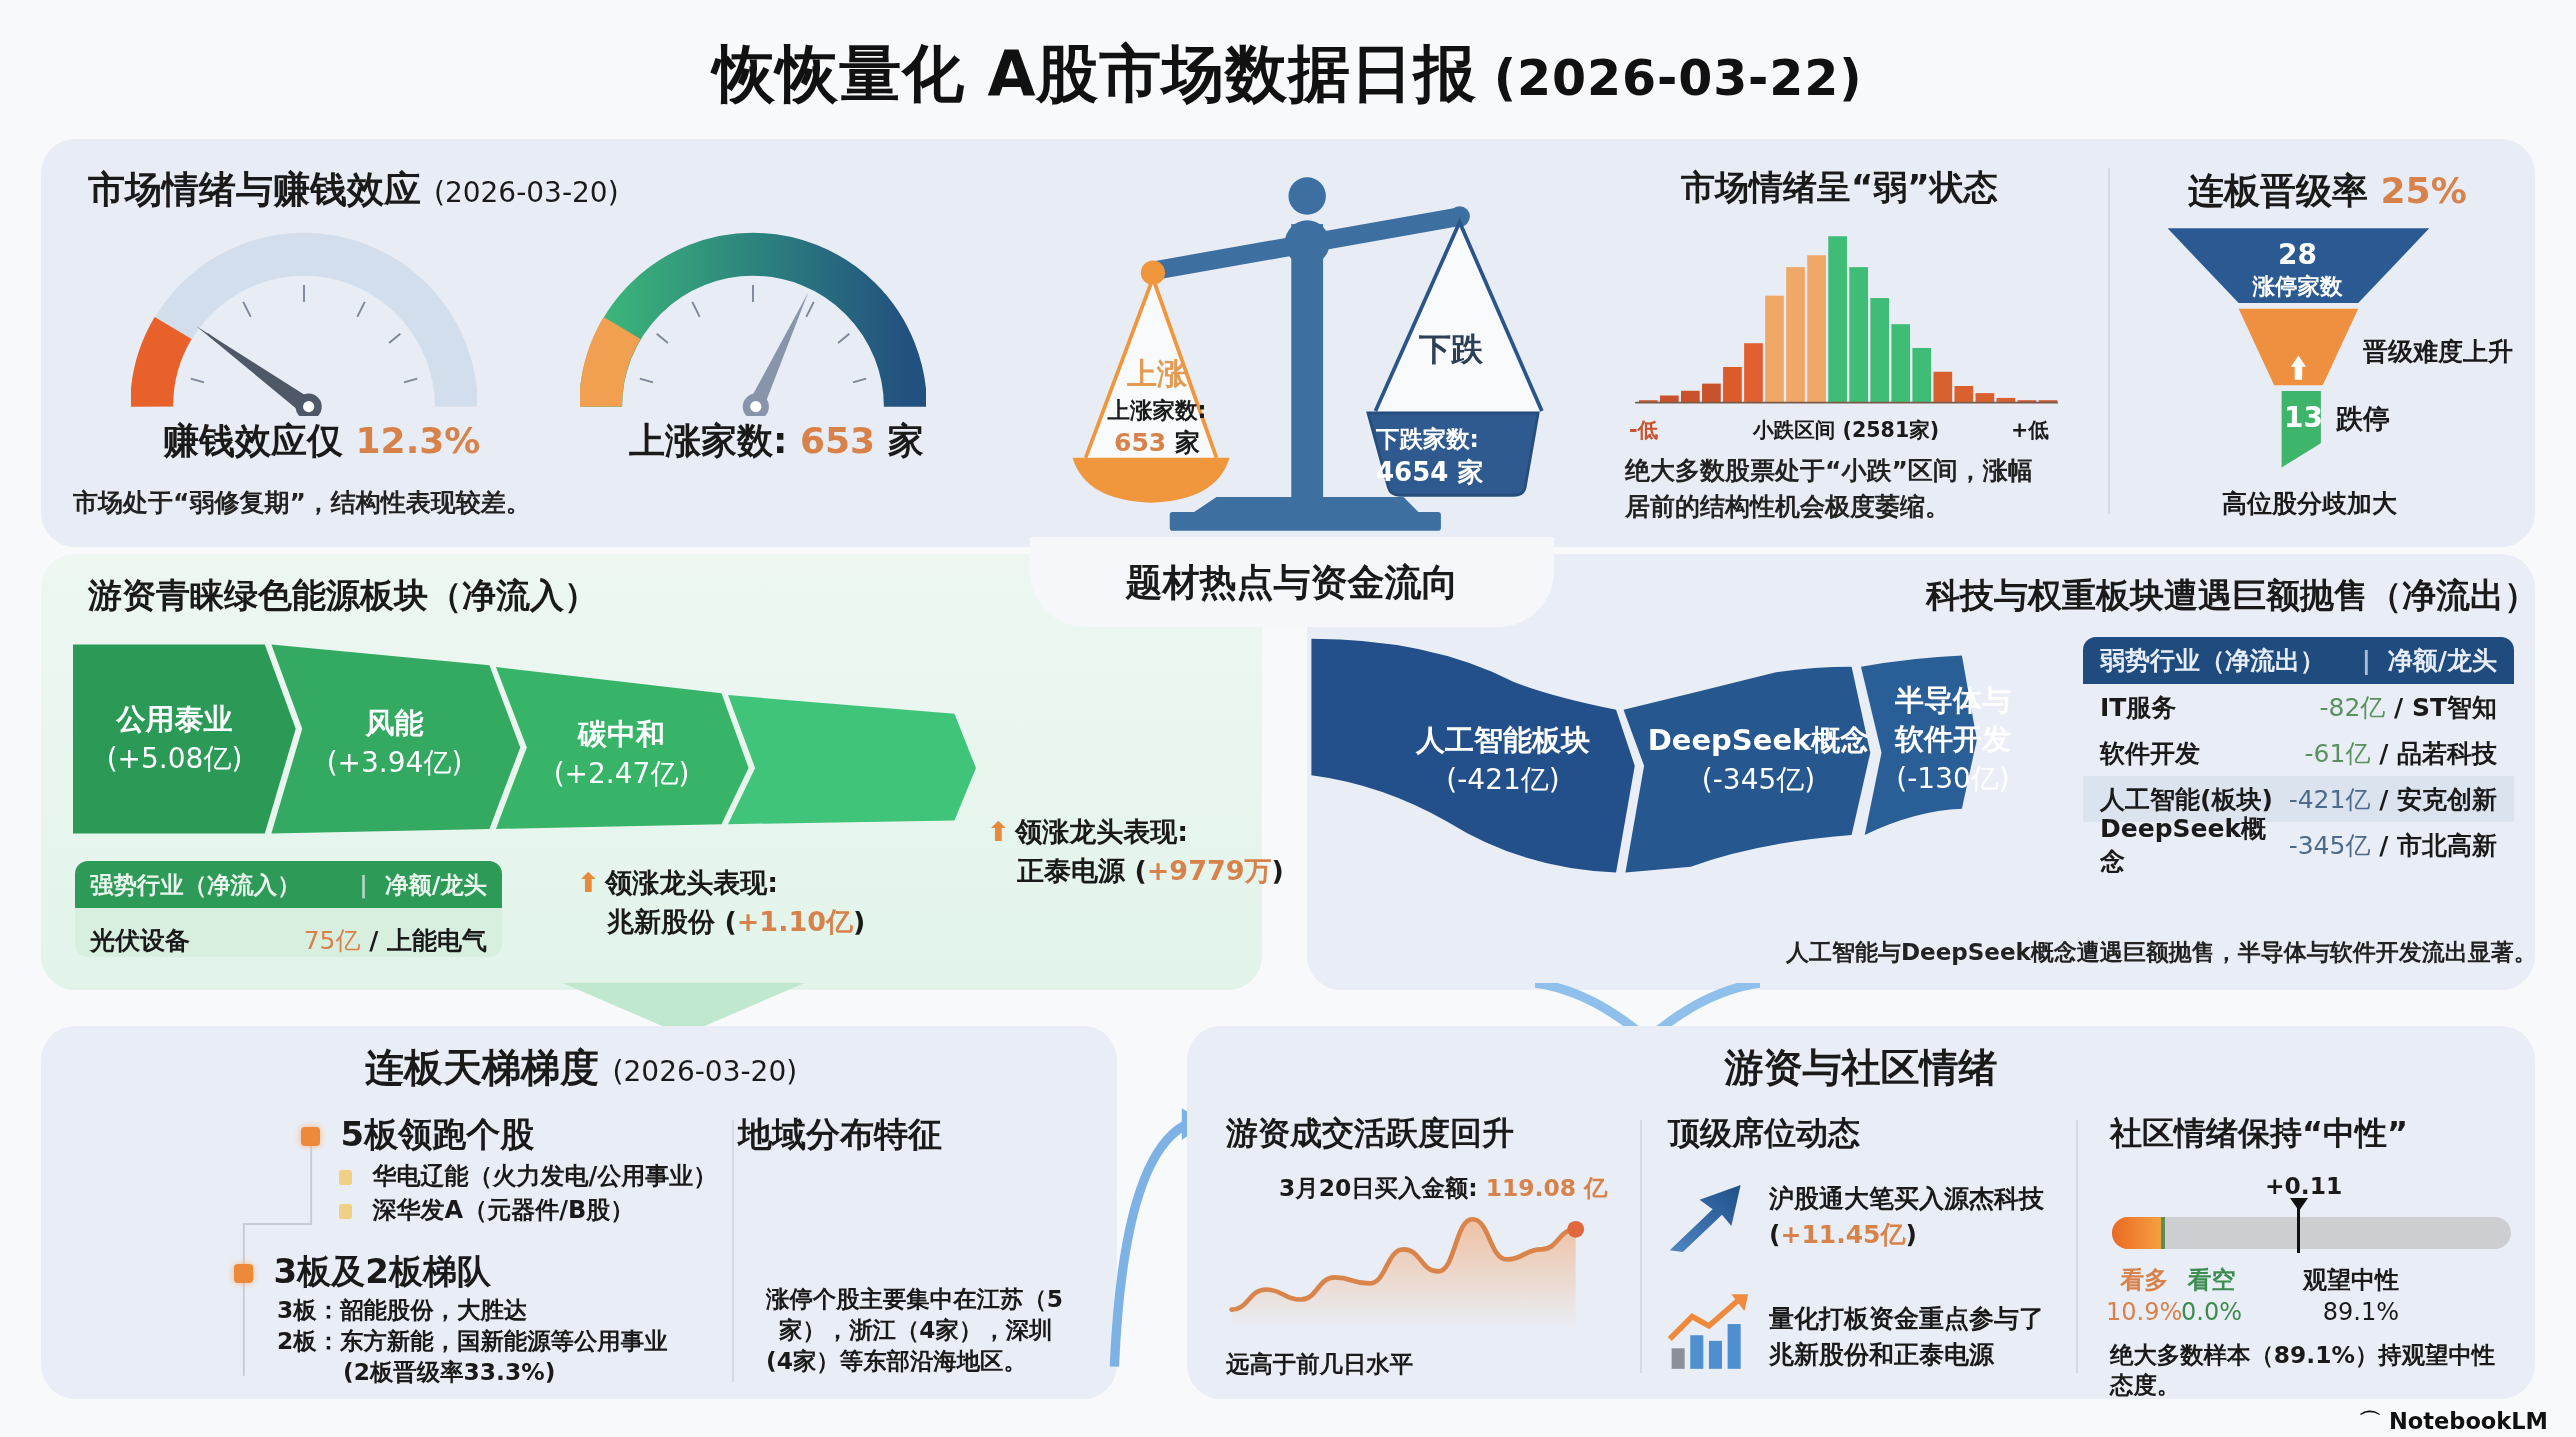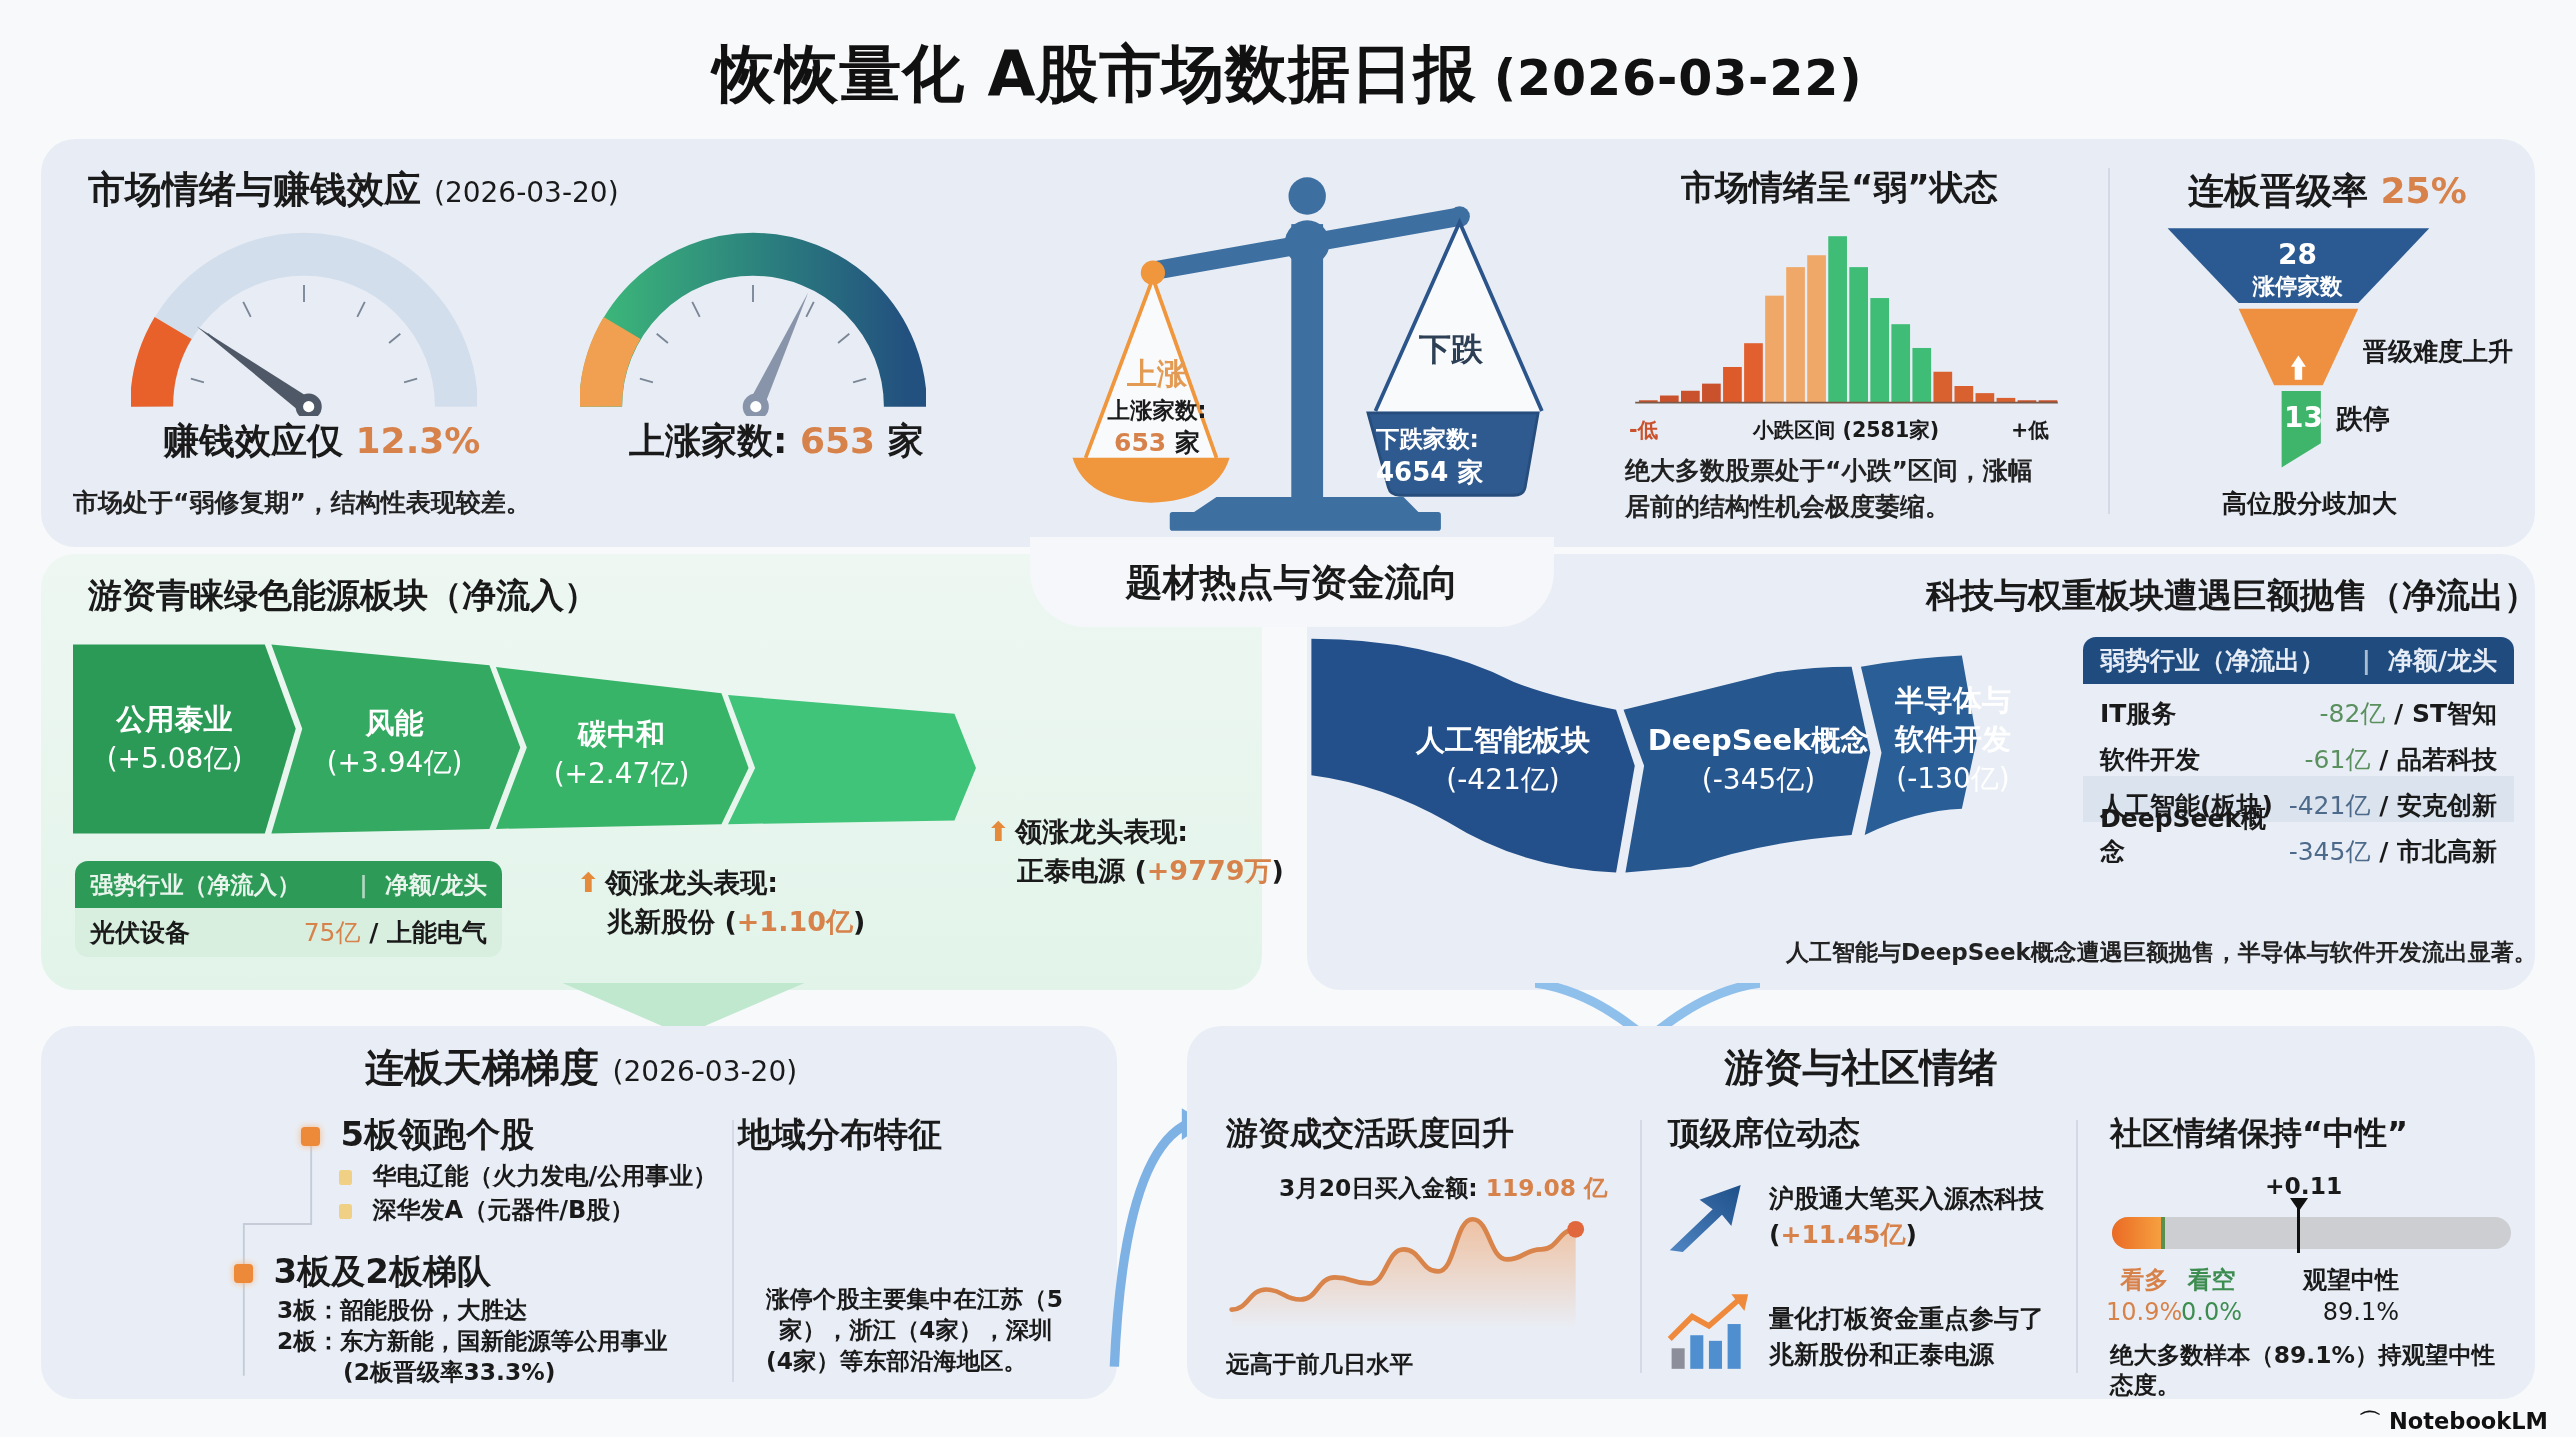--- a/index.html
+++ b/index.html
@@ -29,7 +29,7 @@
   .gtable .rw{background:#d8efe0;height:49px;display:flex;align-items:flex-end;padding:8px 15px;font-size:25px;font-weight:bold}
   .btable{position:absolute;left:2083px;top:637px;width:431px}
   .btable .hd{background:#1f4b7e;color:#e6edf6;font-size:25px;font-weight:bold;height:47px;display:flex;align-items:center;padding:0 17px;border-radius:13px 13px 0 0}
-  .btable .rw{height:46px;display:flex;align-items:flex-end;padding:0 17px;font-size:25px;font-weight:bold}
+  .btable .rw{height:46px;display:flex;align-items:center;padding:0 17px;font-size:25px;font-weight:bold}
   .btable .rw.alt{background:#dbe3ee}
   .rw .c1{flex:1}
   .rw .c2{text-align:right}

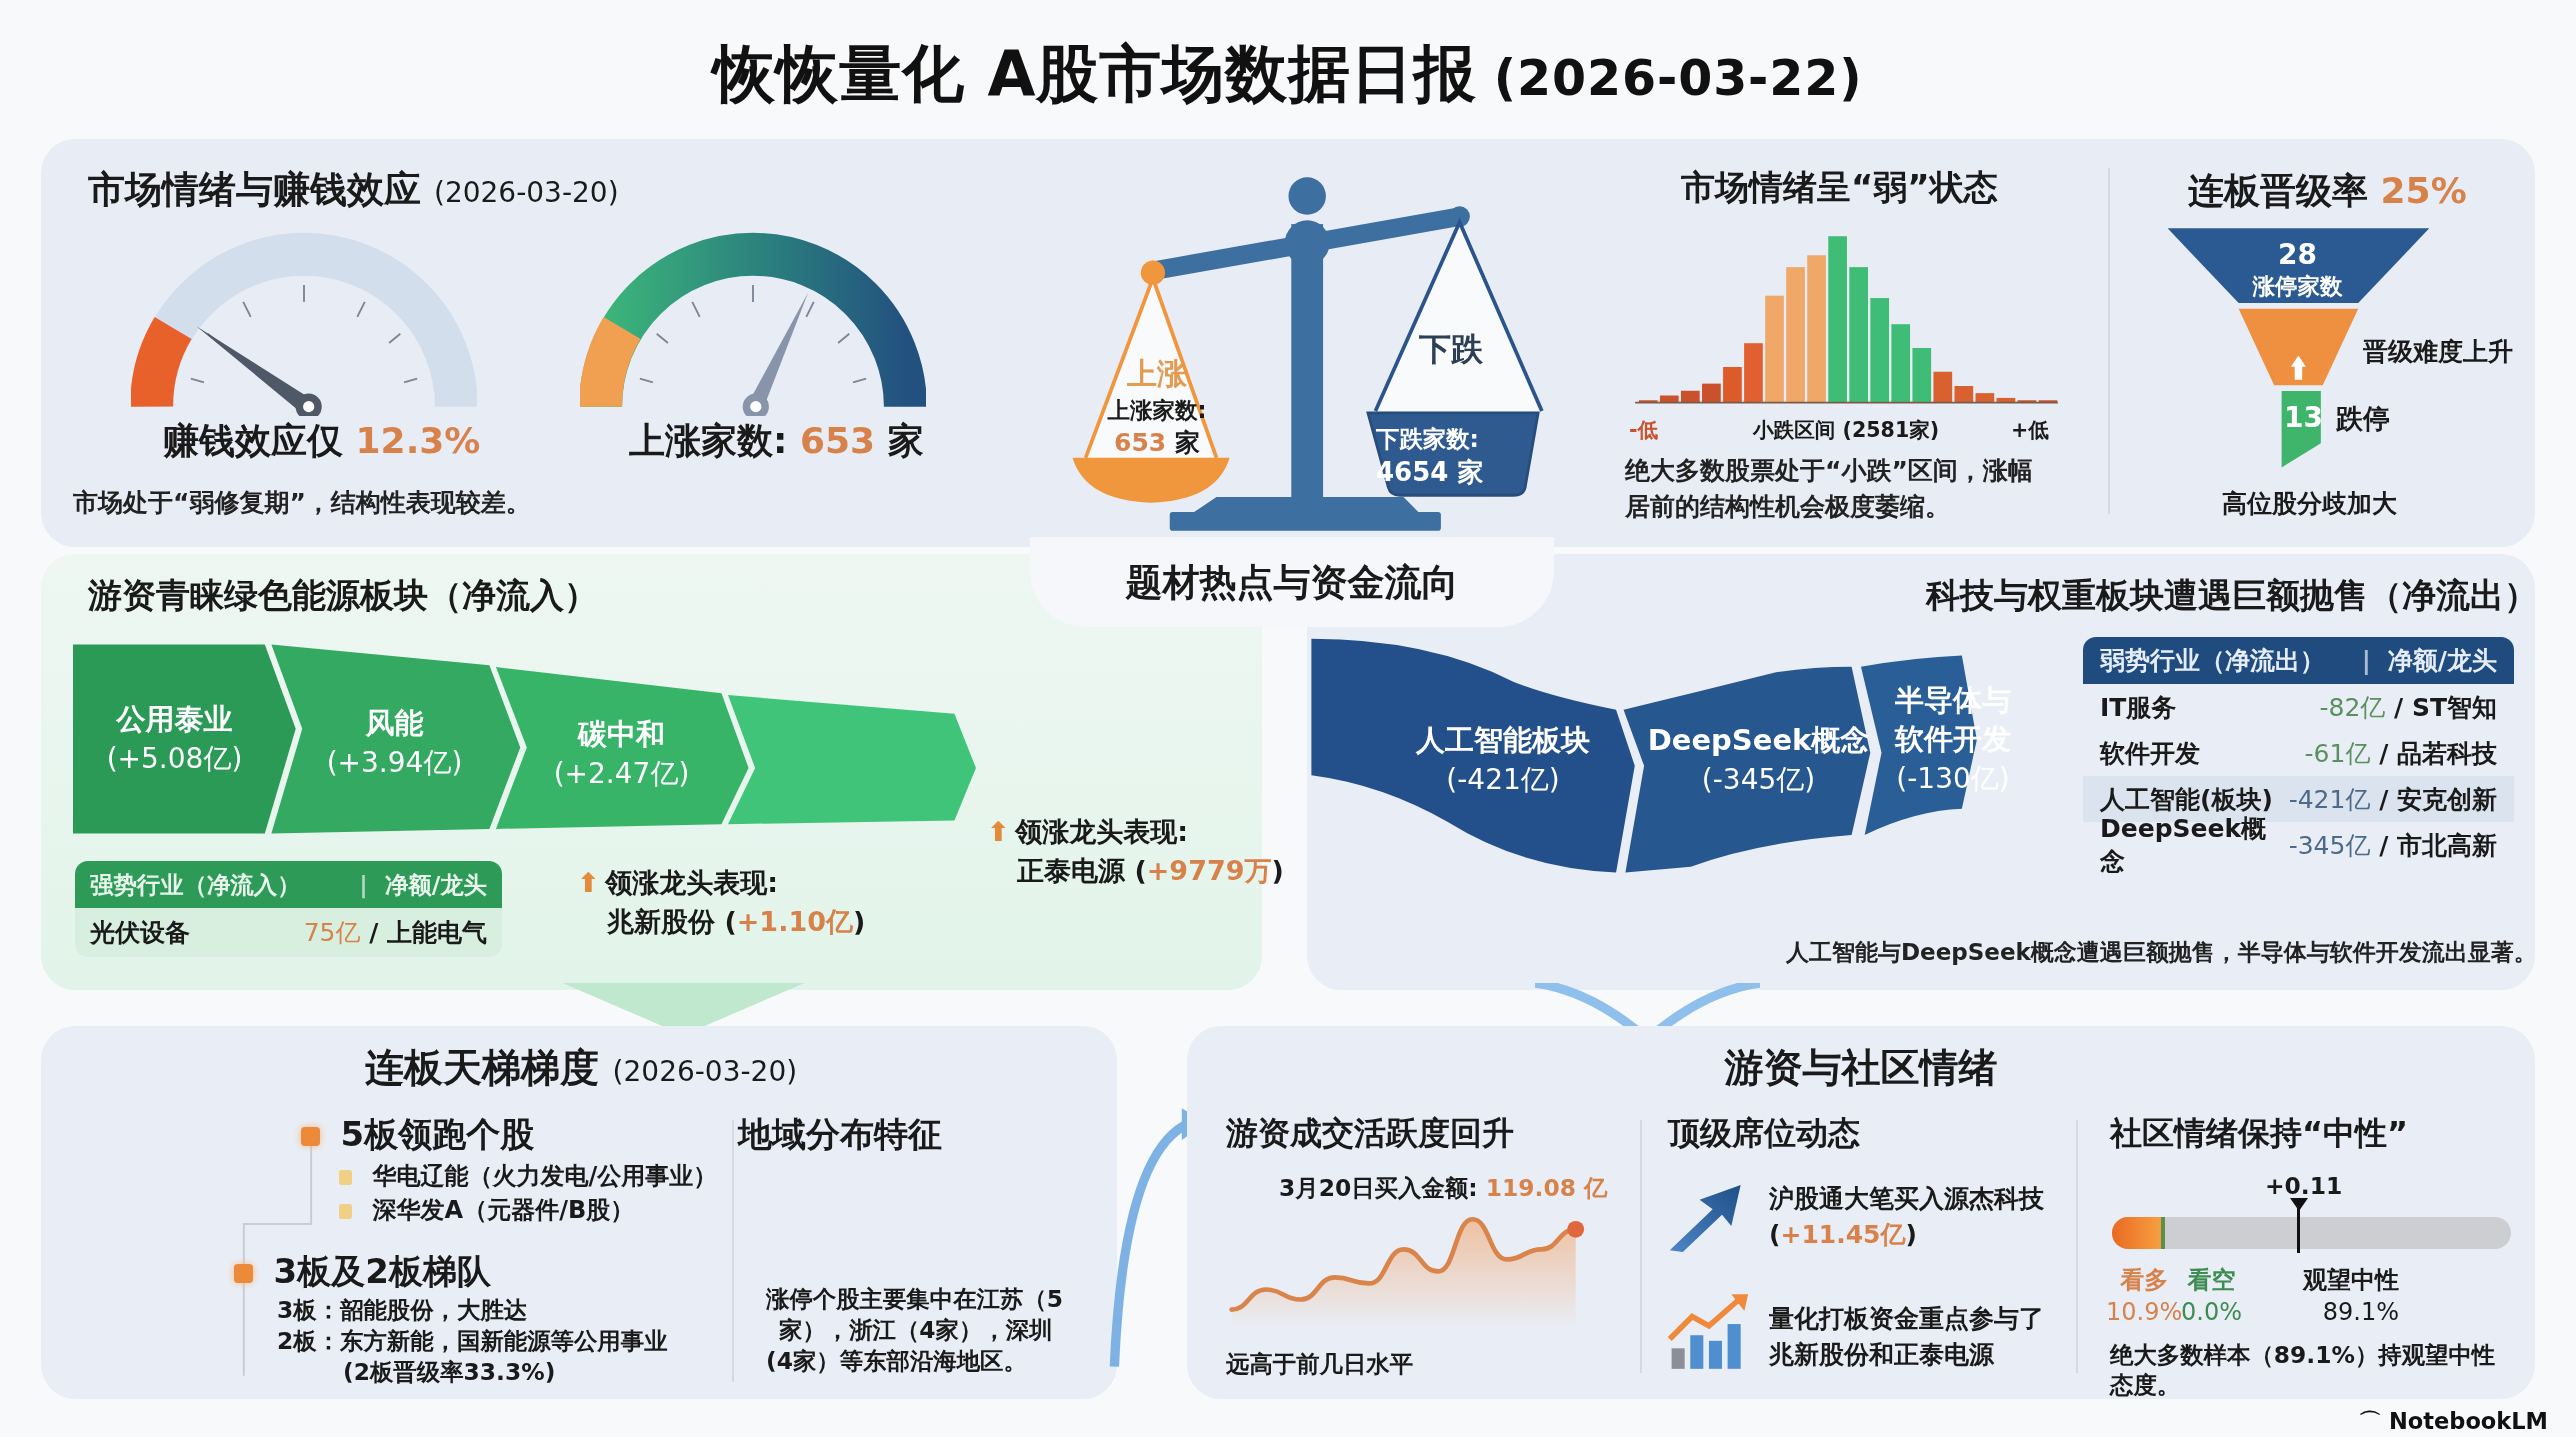--- a/index.html
+++ b/index.html
@@ -26,7 +26,7 @@
   .flow-val{font-size:28px;font-weight:normal}
   .gtable{position:absolute;left:75px;top:861px;width:427px;border-radius:13px;overflow:hidden}
   .gtable .hd{background:#2e9a58;color:#e9f5ec;font-size:23.4px;font-weight:bold;height:47px;display:flex;align-items:center;padding:0 15px}
-  .gtable .rw{background:#d8efe0;height:49px;display:flex;align-items:flex-end;padding:8px 15px;font-size:25px;font-weight:bold}
+  .gtable .rw{background:#d8efe0;height:49px;display:flex;align-items:flex-end;padding:0 15px;font-size:25px;font-weight:bold}
   .btable{position:absolute;left:2083px;top:637px;width:431px}
   .btable .hd{background:#1f4b7e;color:#e6edf6;font-size:25px;font-weight:bold;height:47px;display:flex;align-items:center;padding:0 17px;border-radius:13px 13px 0 0}
   .btable .rw{height:46px;display:flex;align-items:center;padding:0 17px;font-size:25px;font-weight:bold}

